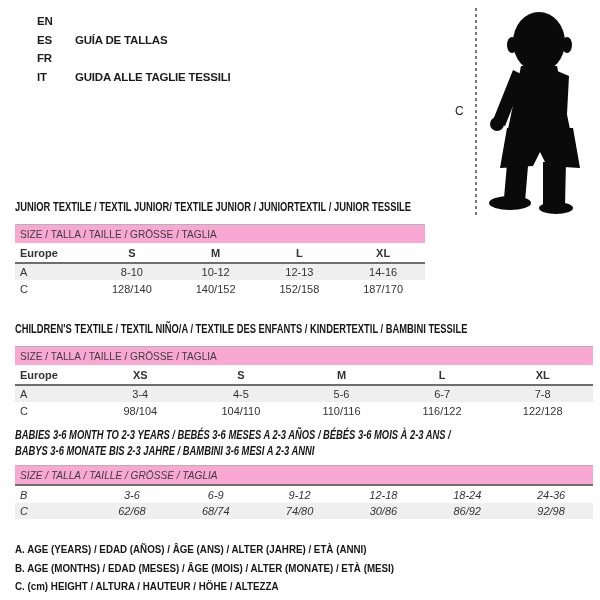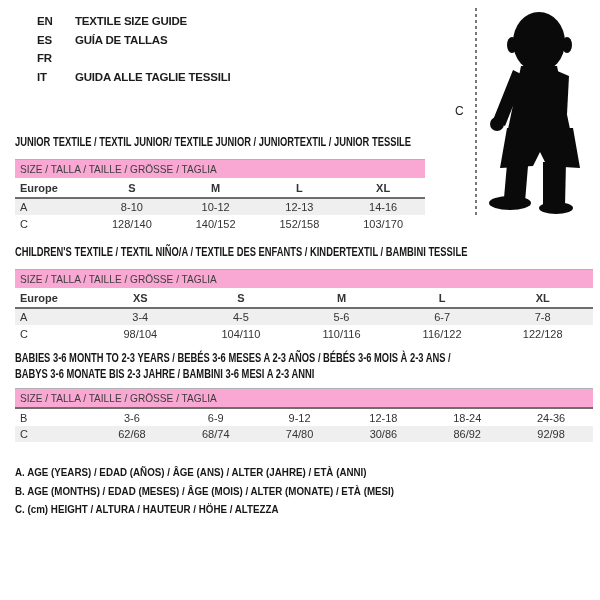--- a/index.html
+++ b/index.html
@@ -93,7 +93,6 @@
     <div class="lang-block">
       <div class="lang-row">
         <span class="lang-code">EN</span>
-        <span class="lang-title">TEXTILE SIZE GUIDE</span>
       </div>
       <div class="lang-row">
         <span class="lang-code">ES</span>

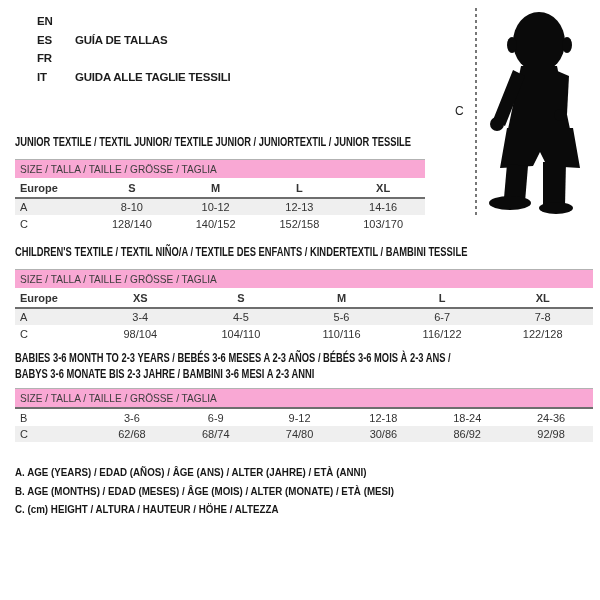--- a/index.html
+++ b/index.html
@@ -33,7 +33,7 @@
     font-weight:bold;font-size:12px;line-height:16px;color:#161616;
     white-space:nowrap;transform:scaleX(0.78);transform-origin:0 50%;
   }
-  .sec1{margin-top:48px;}
+  .sec1{margin-top:113px;}
   .sec2{margin-top:12px;}
   .sec3{margin-top:8px;}
   .t1 .ctitle, .t2 .ctitle{margin-bottom:9px;}

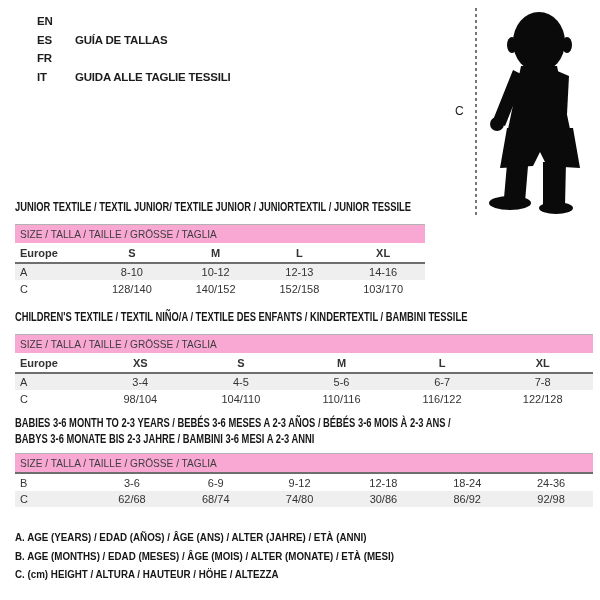--- a/index.html
+++ b/index.html
@@ -140,7 +140,7 @@
           <td>128/140</td>
           <td>140/152</td>
           <td>152/158</td>
-          <td>103/170</td>
+          <td>187/170</td>
         </tr>
       </tbody>
         </table>

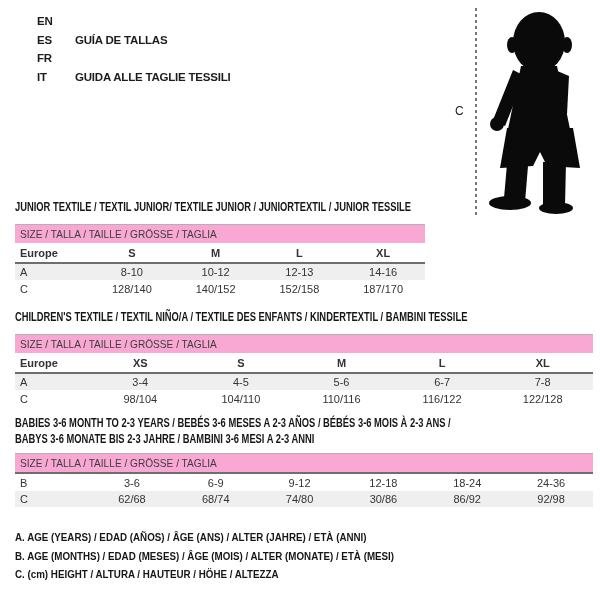--- a/index.html
+++ b/index.html
@@ -34,7 +34,7 @@
     white-space:nowrap;transform:scaleX(0.78);transform-origin:0 50%;
   }
   .sec1{margin-top:113px;}
-  .sec2{margin-top:12px;}
+  .sec2{margin-top:24px;}
   .sec3{margin-top:8px;}
   .t1 .ctitle, .t2 .ctitle{margin-bottom:9px;}
   .t3-title{margin-bottom:6px;}

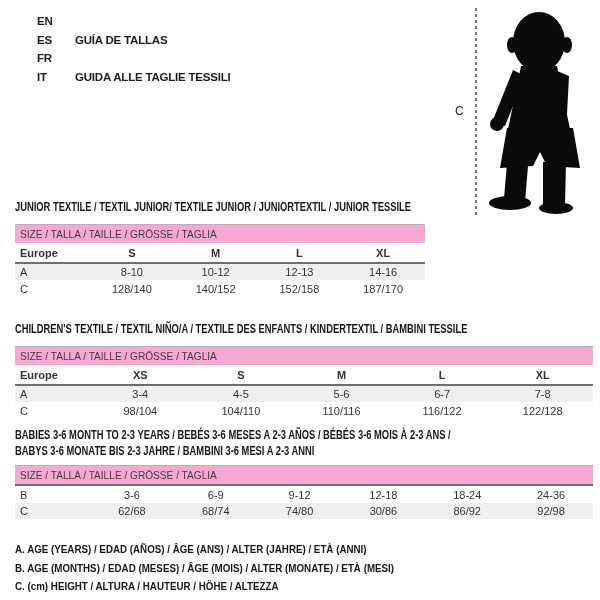--- a/index.html
+++ b/index.html
@@ -35,7 +35,7 @@
   }
   .sec1{margin-top:113px;}
   .sec2{margin-top:24px;}
-  .sec3{margin-top:8px;}
+  .sec3{margin-top:8px;font-style:italic;}
   .t1 .ctitle, .t2 .ctitle{margin-bottom:9px;}
   .t3-title{margin-bottom:6px;}
 

